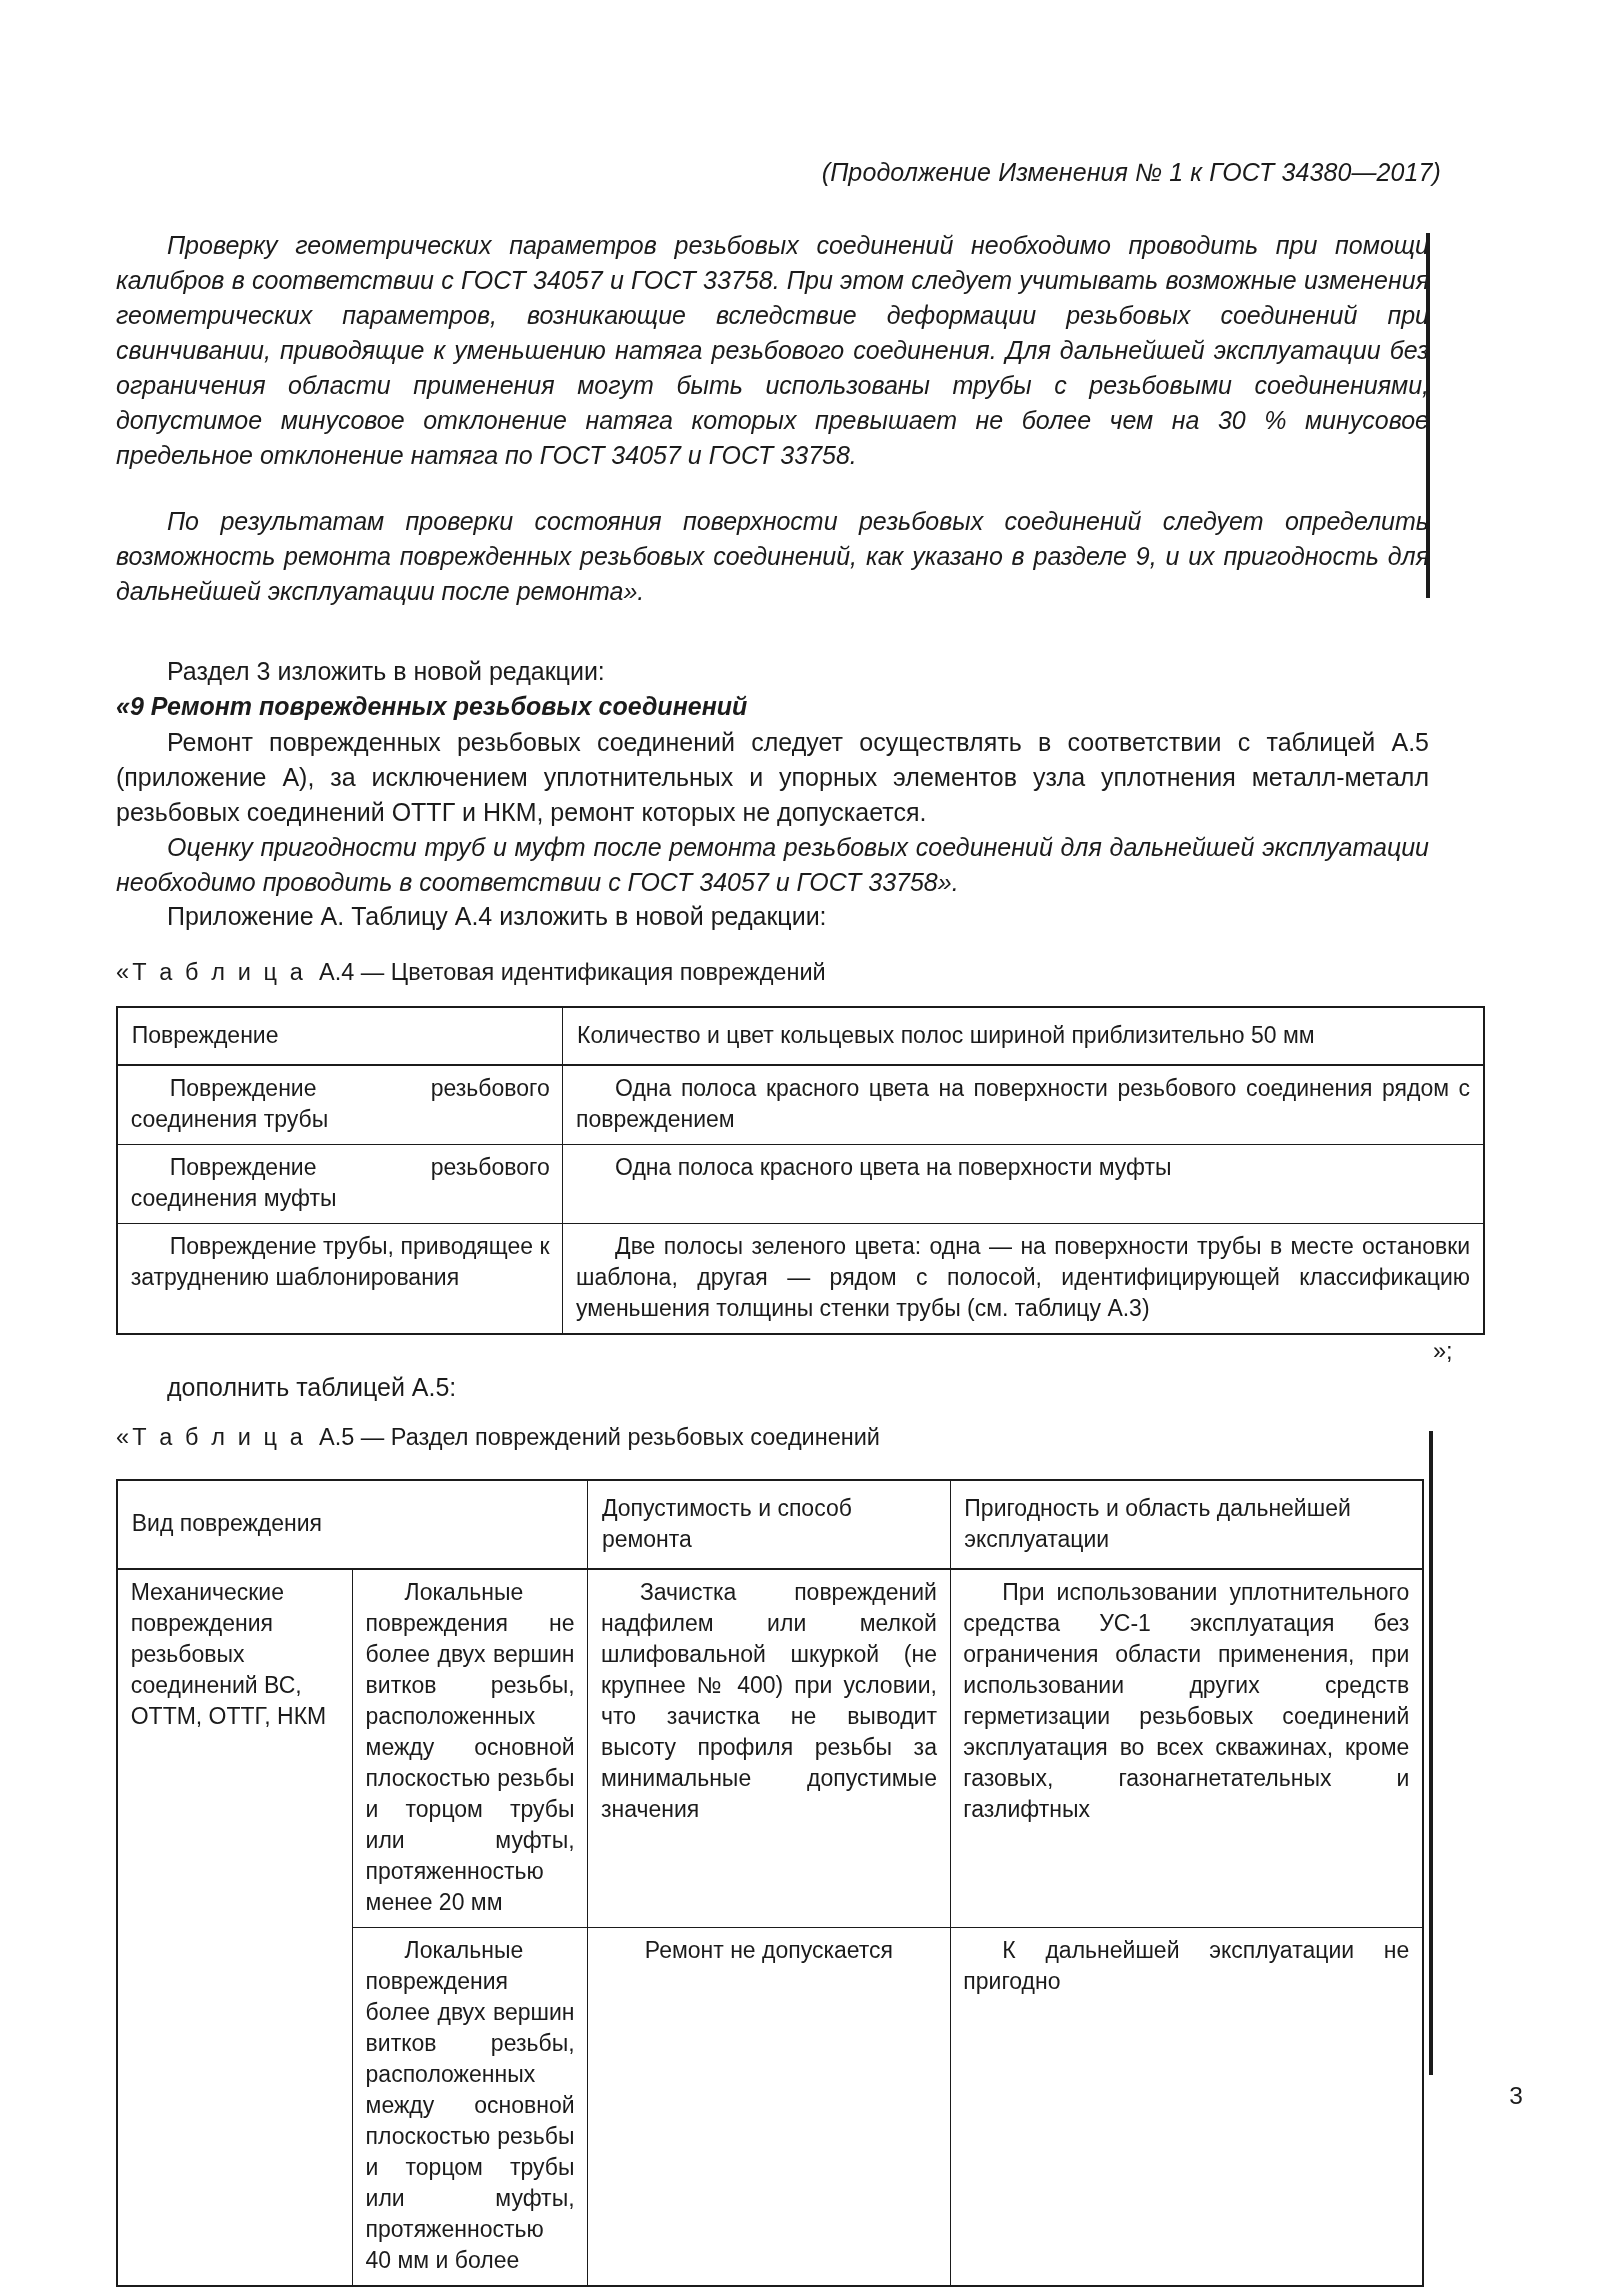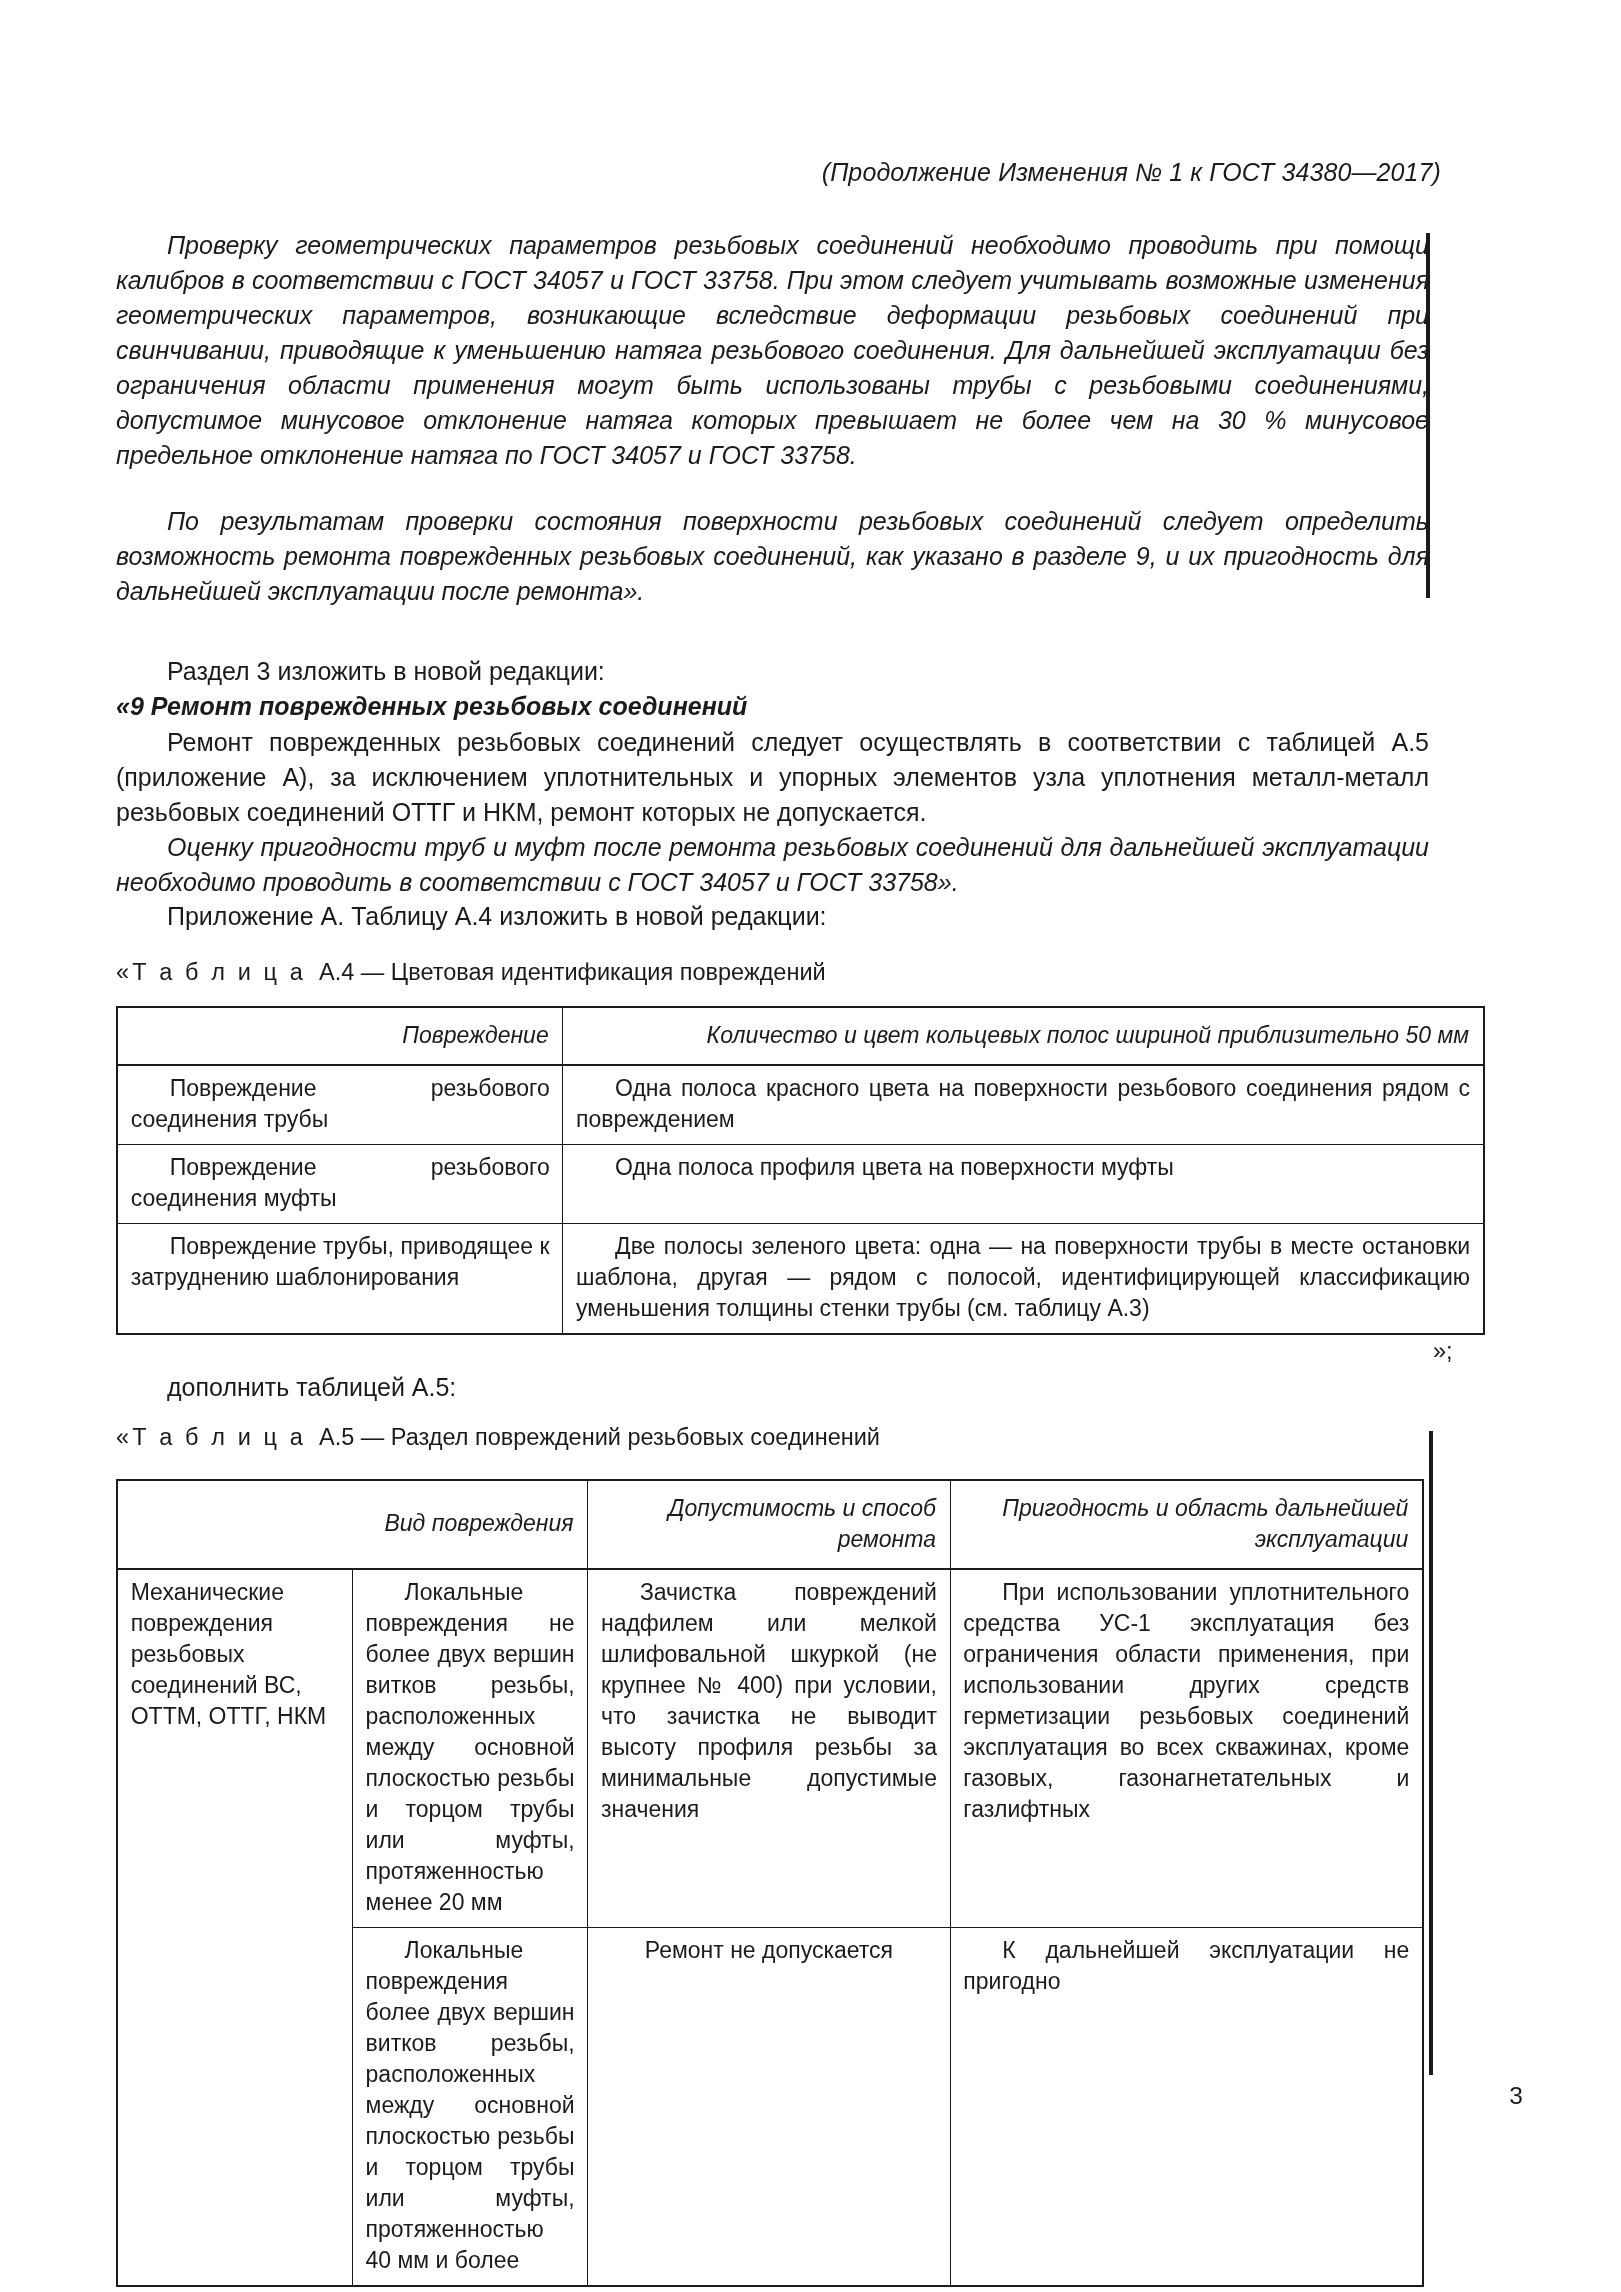--- a/index.html
+++ b/index.html
@@ -89,10 +89,9 @@
     padding: 6.9px 12.7px 8.8px 12.7px;
   }
   table.gost th {
-    text-align: right;
+    text-align: left;
     vertical-align: middle;
     padding: 11.8px 13.7px 13.7px 13.7px;
-    font-style: italic;
   }
   table.gost .just {
     text-align: justify;

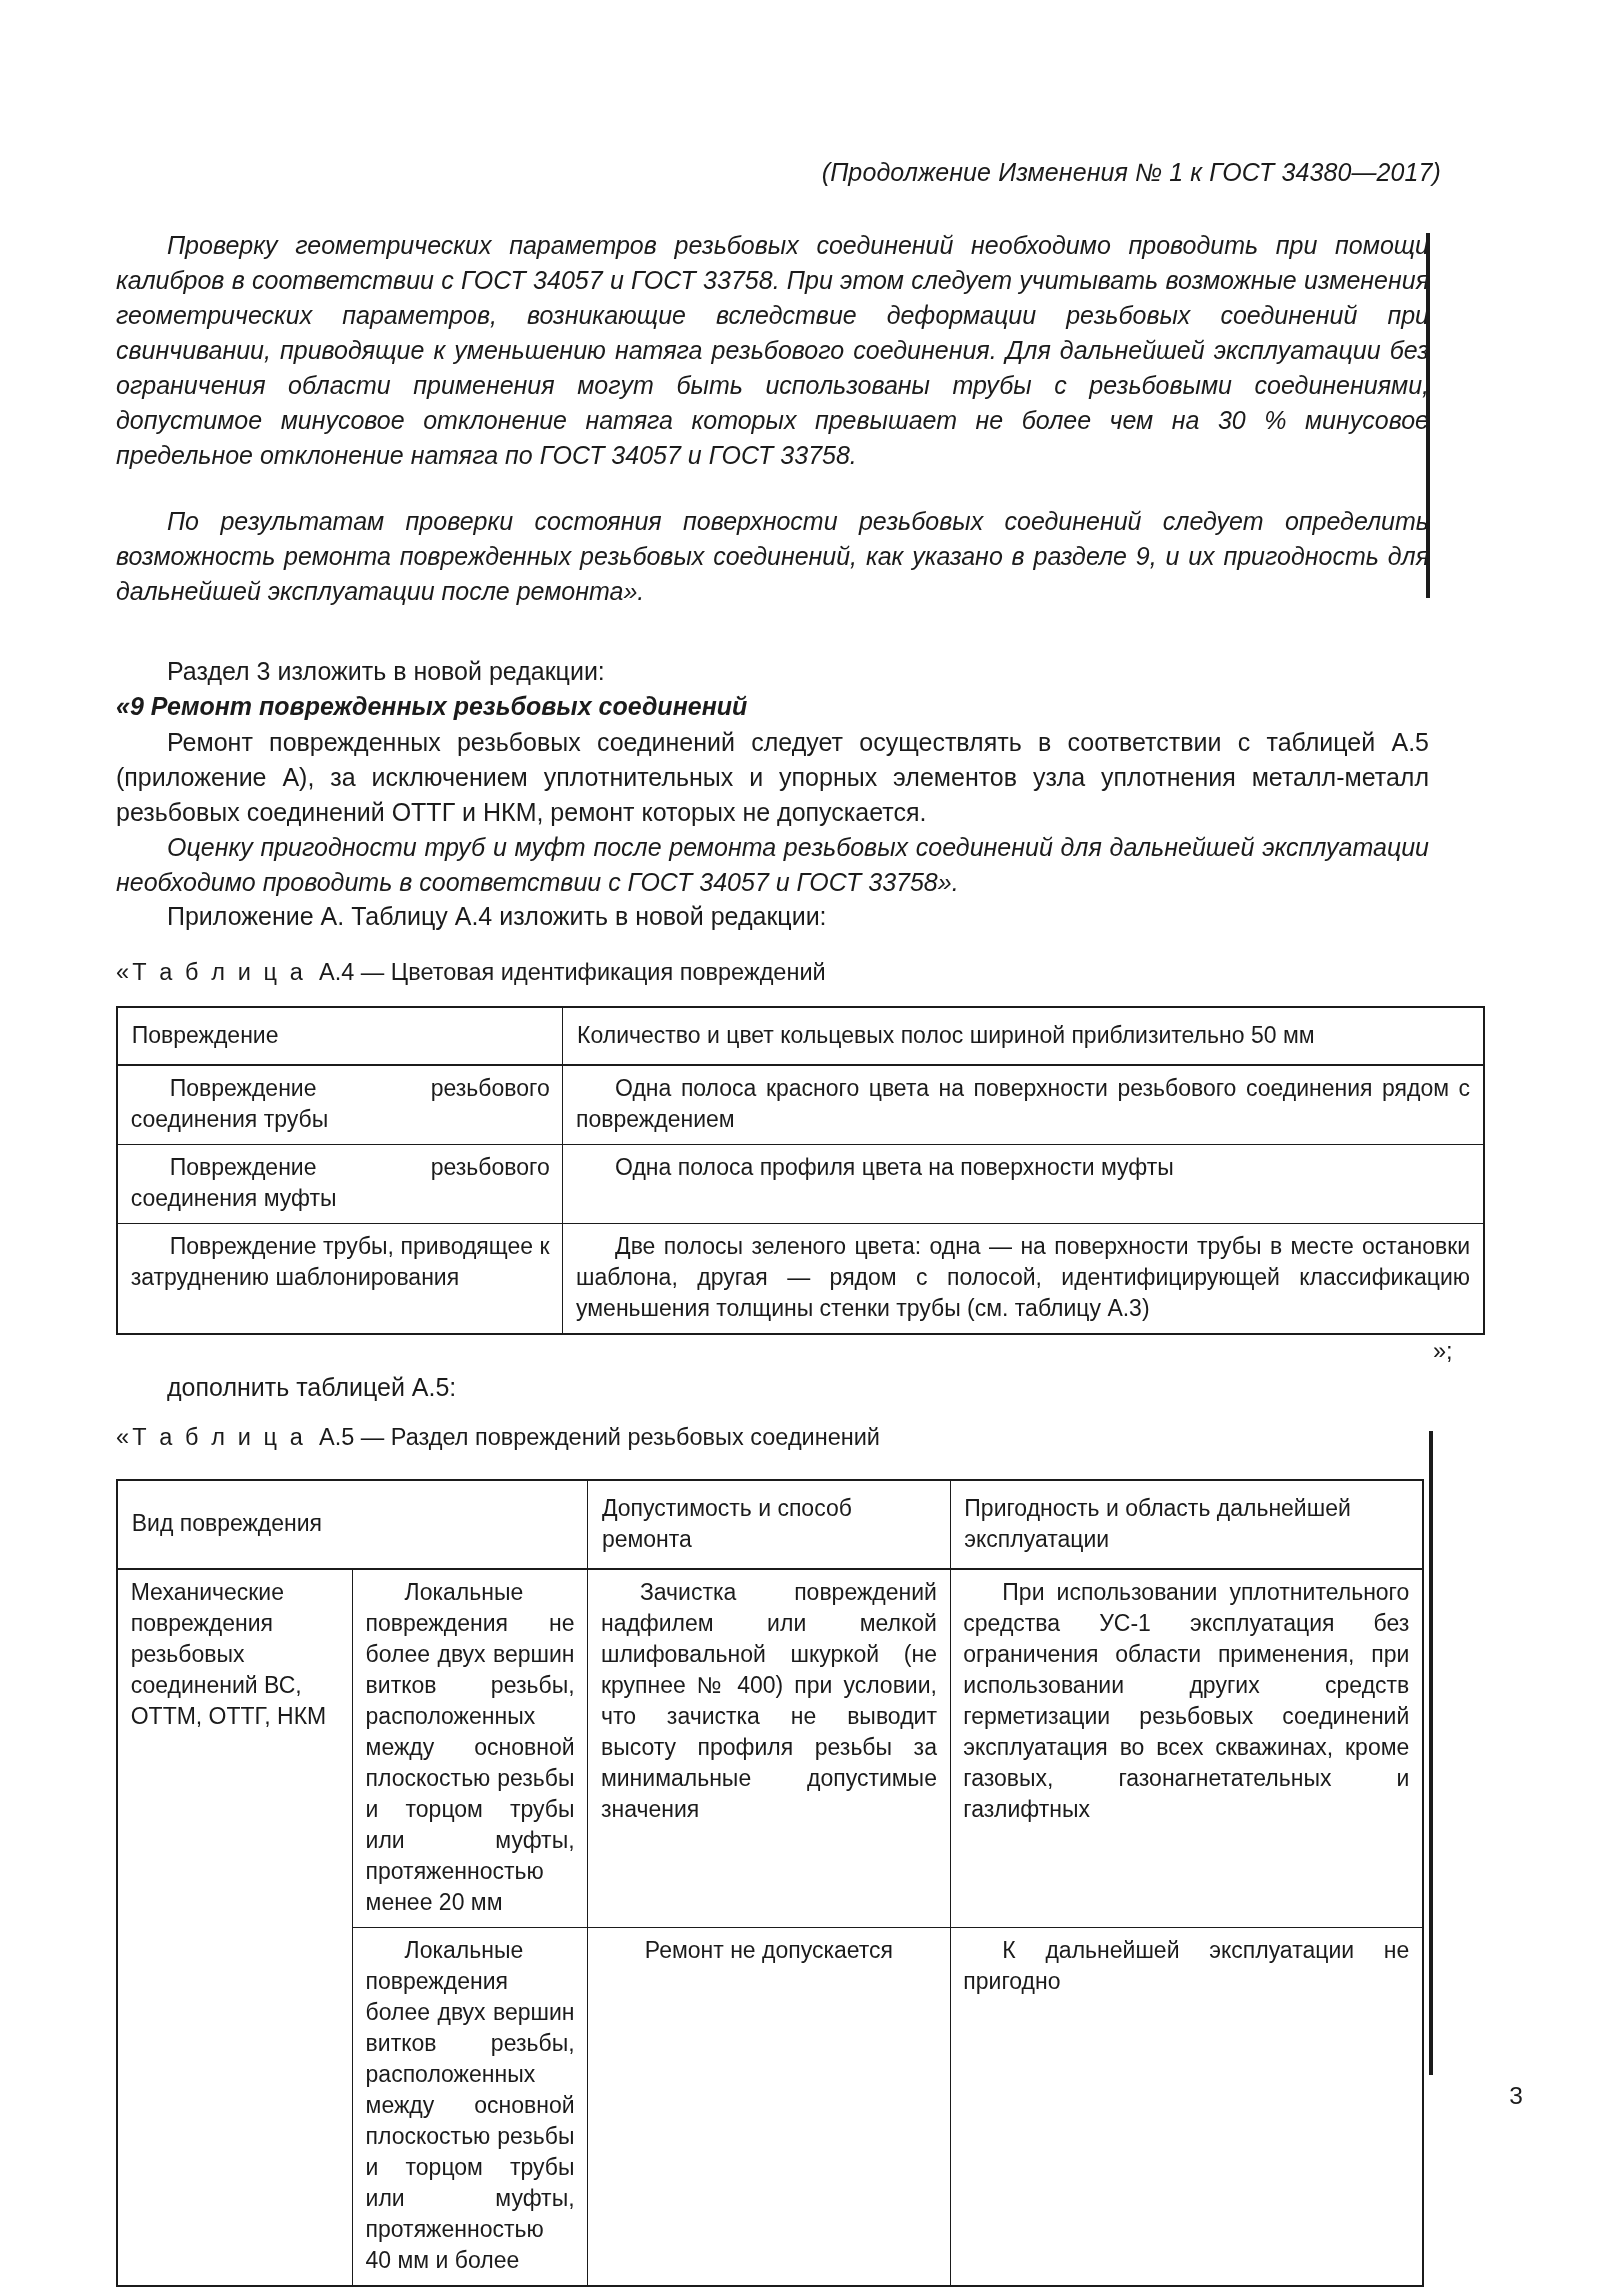--- a/index.html
+++ b/index.html
@@ -194,7 +194,7 @@
     </tr>
     <tr>
       <td class="c1 just">Повреждение резьбового соединения муфты</td>
-      <td class="c2 just-noind" style="text-indent:39px;">Одна полоса профиля цвета на поверхности муфты</td>
+      <td class="c2 just-noind" style="text-indent:39px;">Одна полоса красного цвета на поверхности муфты</td>
     </tr>
     <tr>
       <td class="c1 just">Повреждение трубы, приводящее к затруднению шаблонирования</td>

